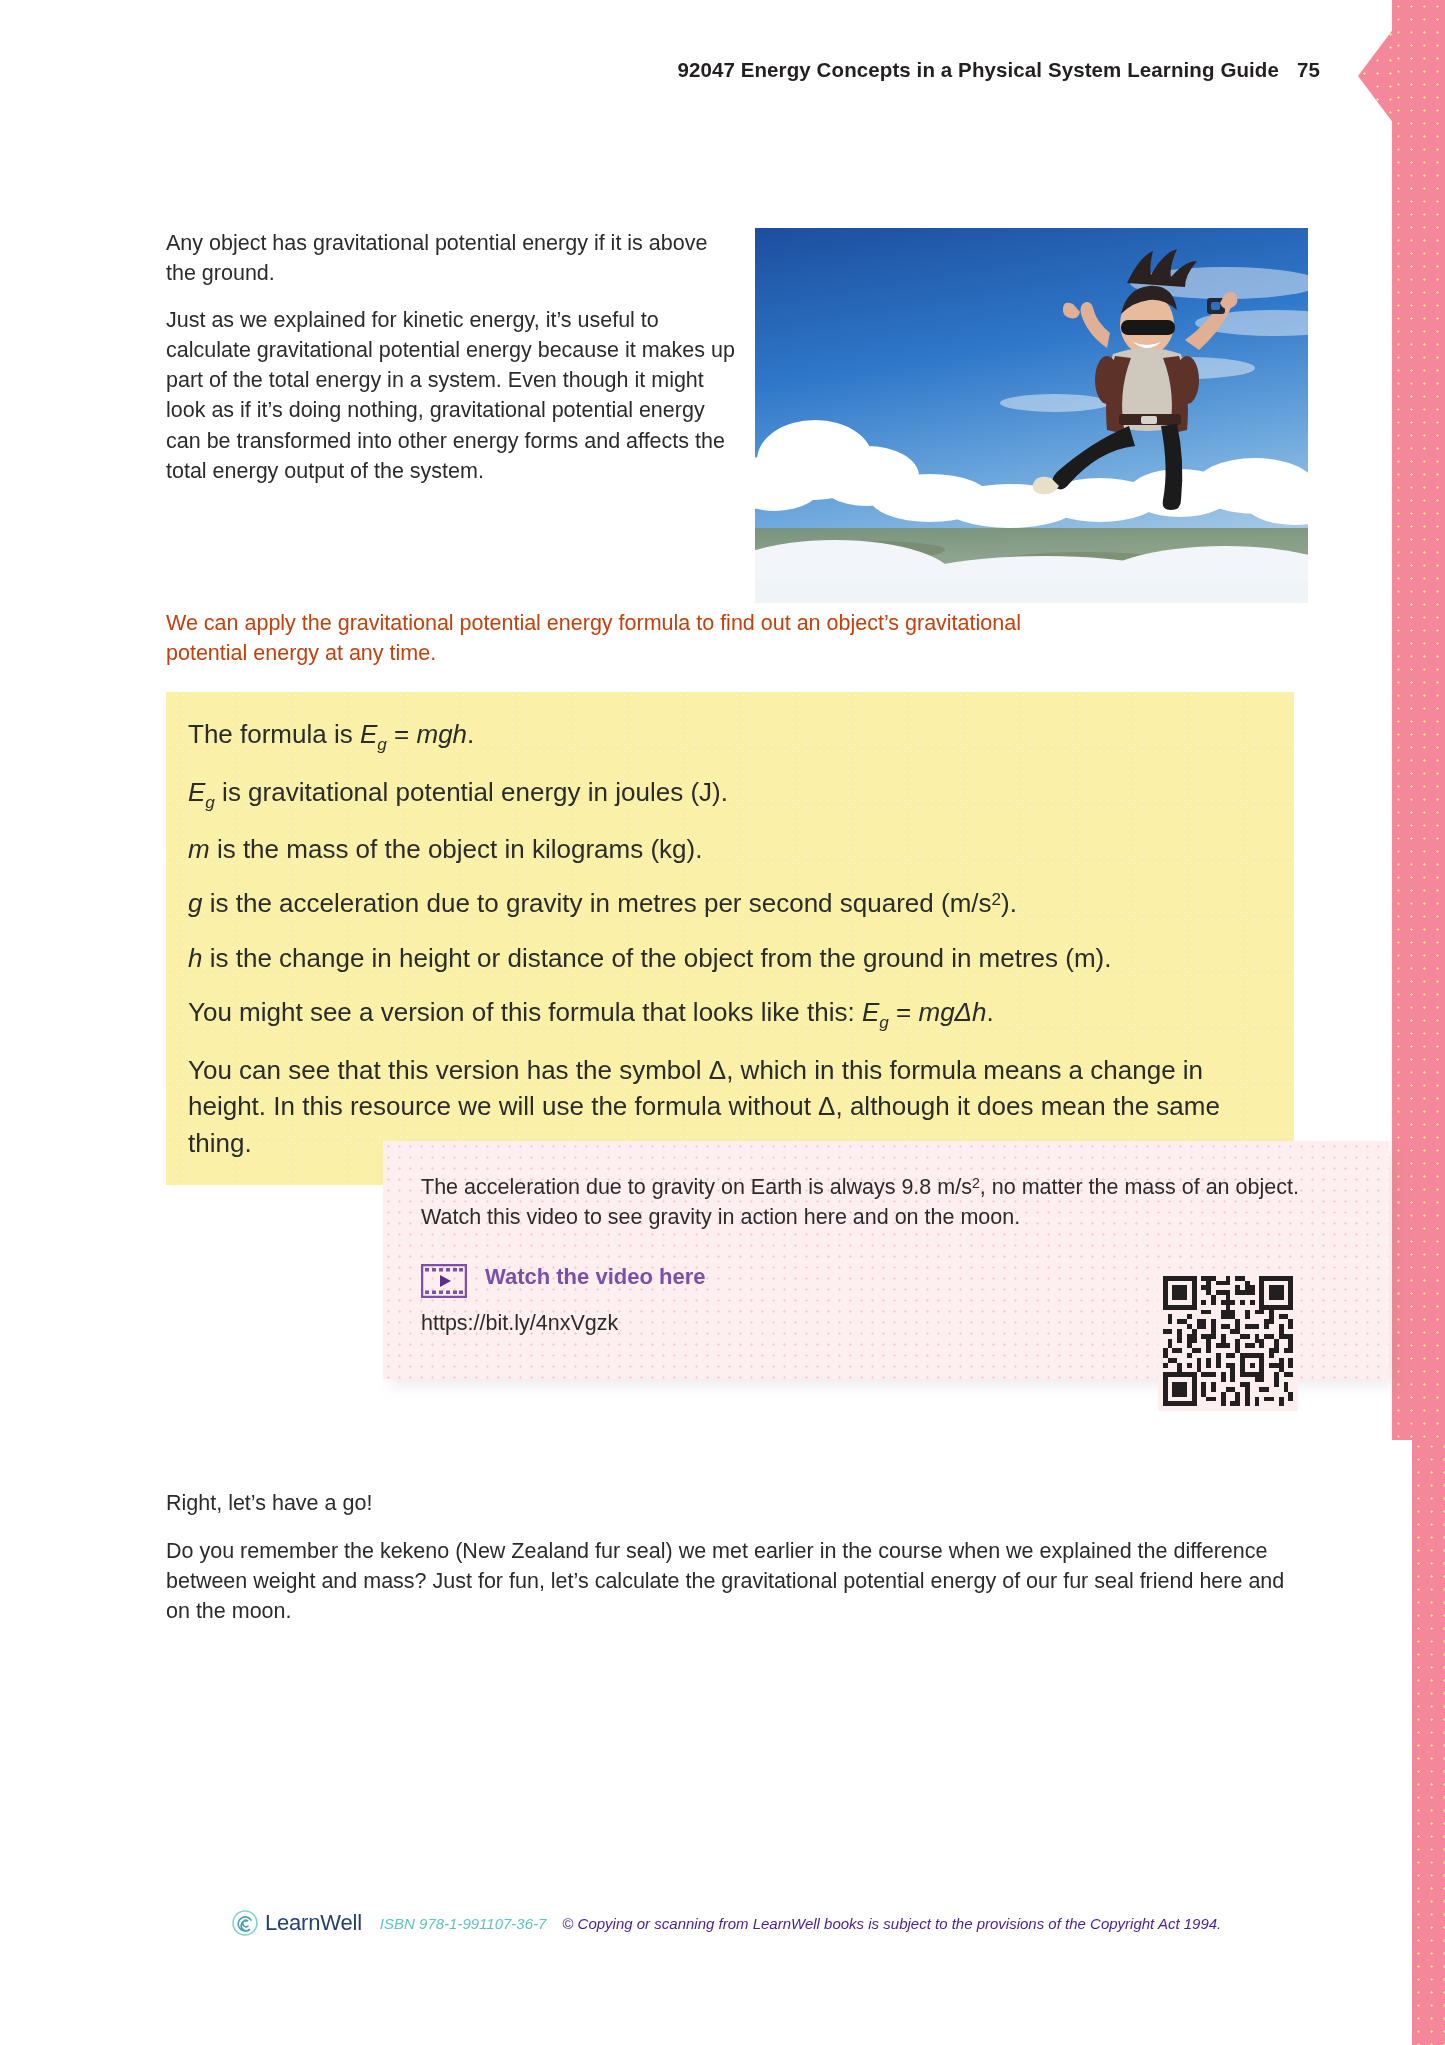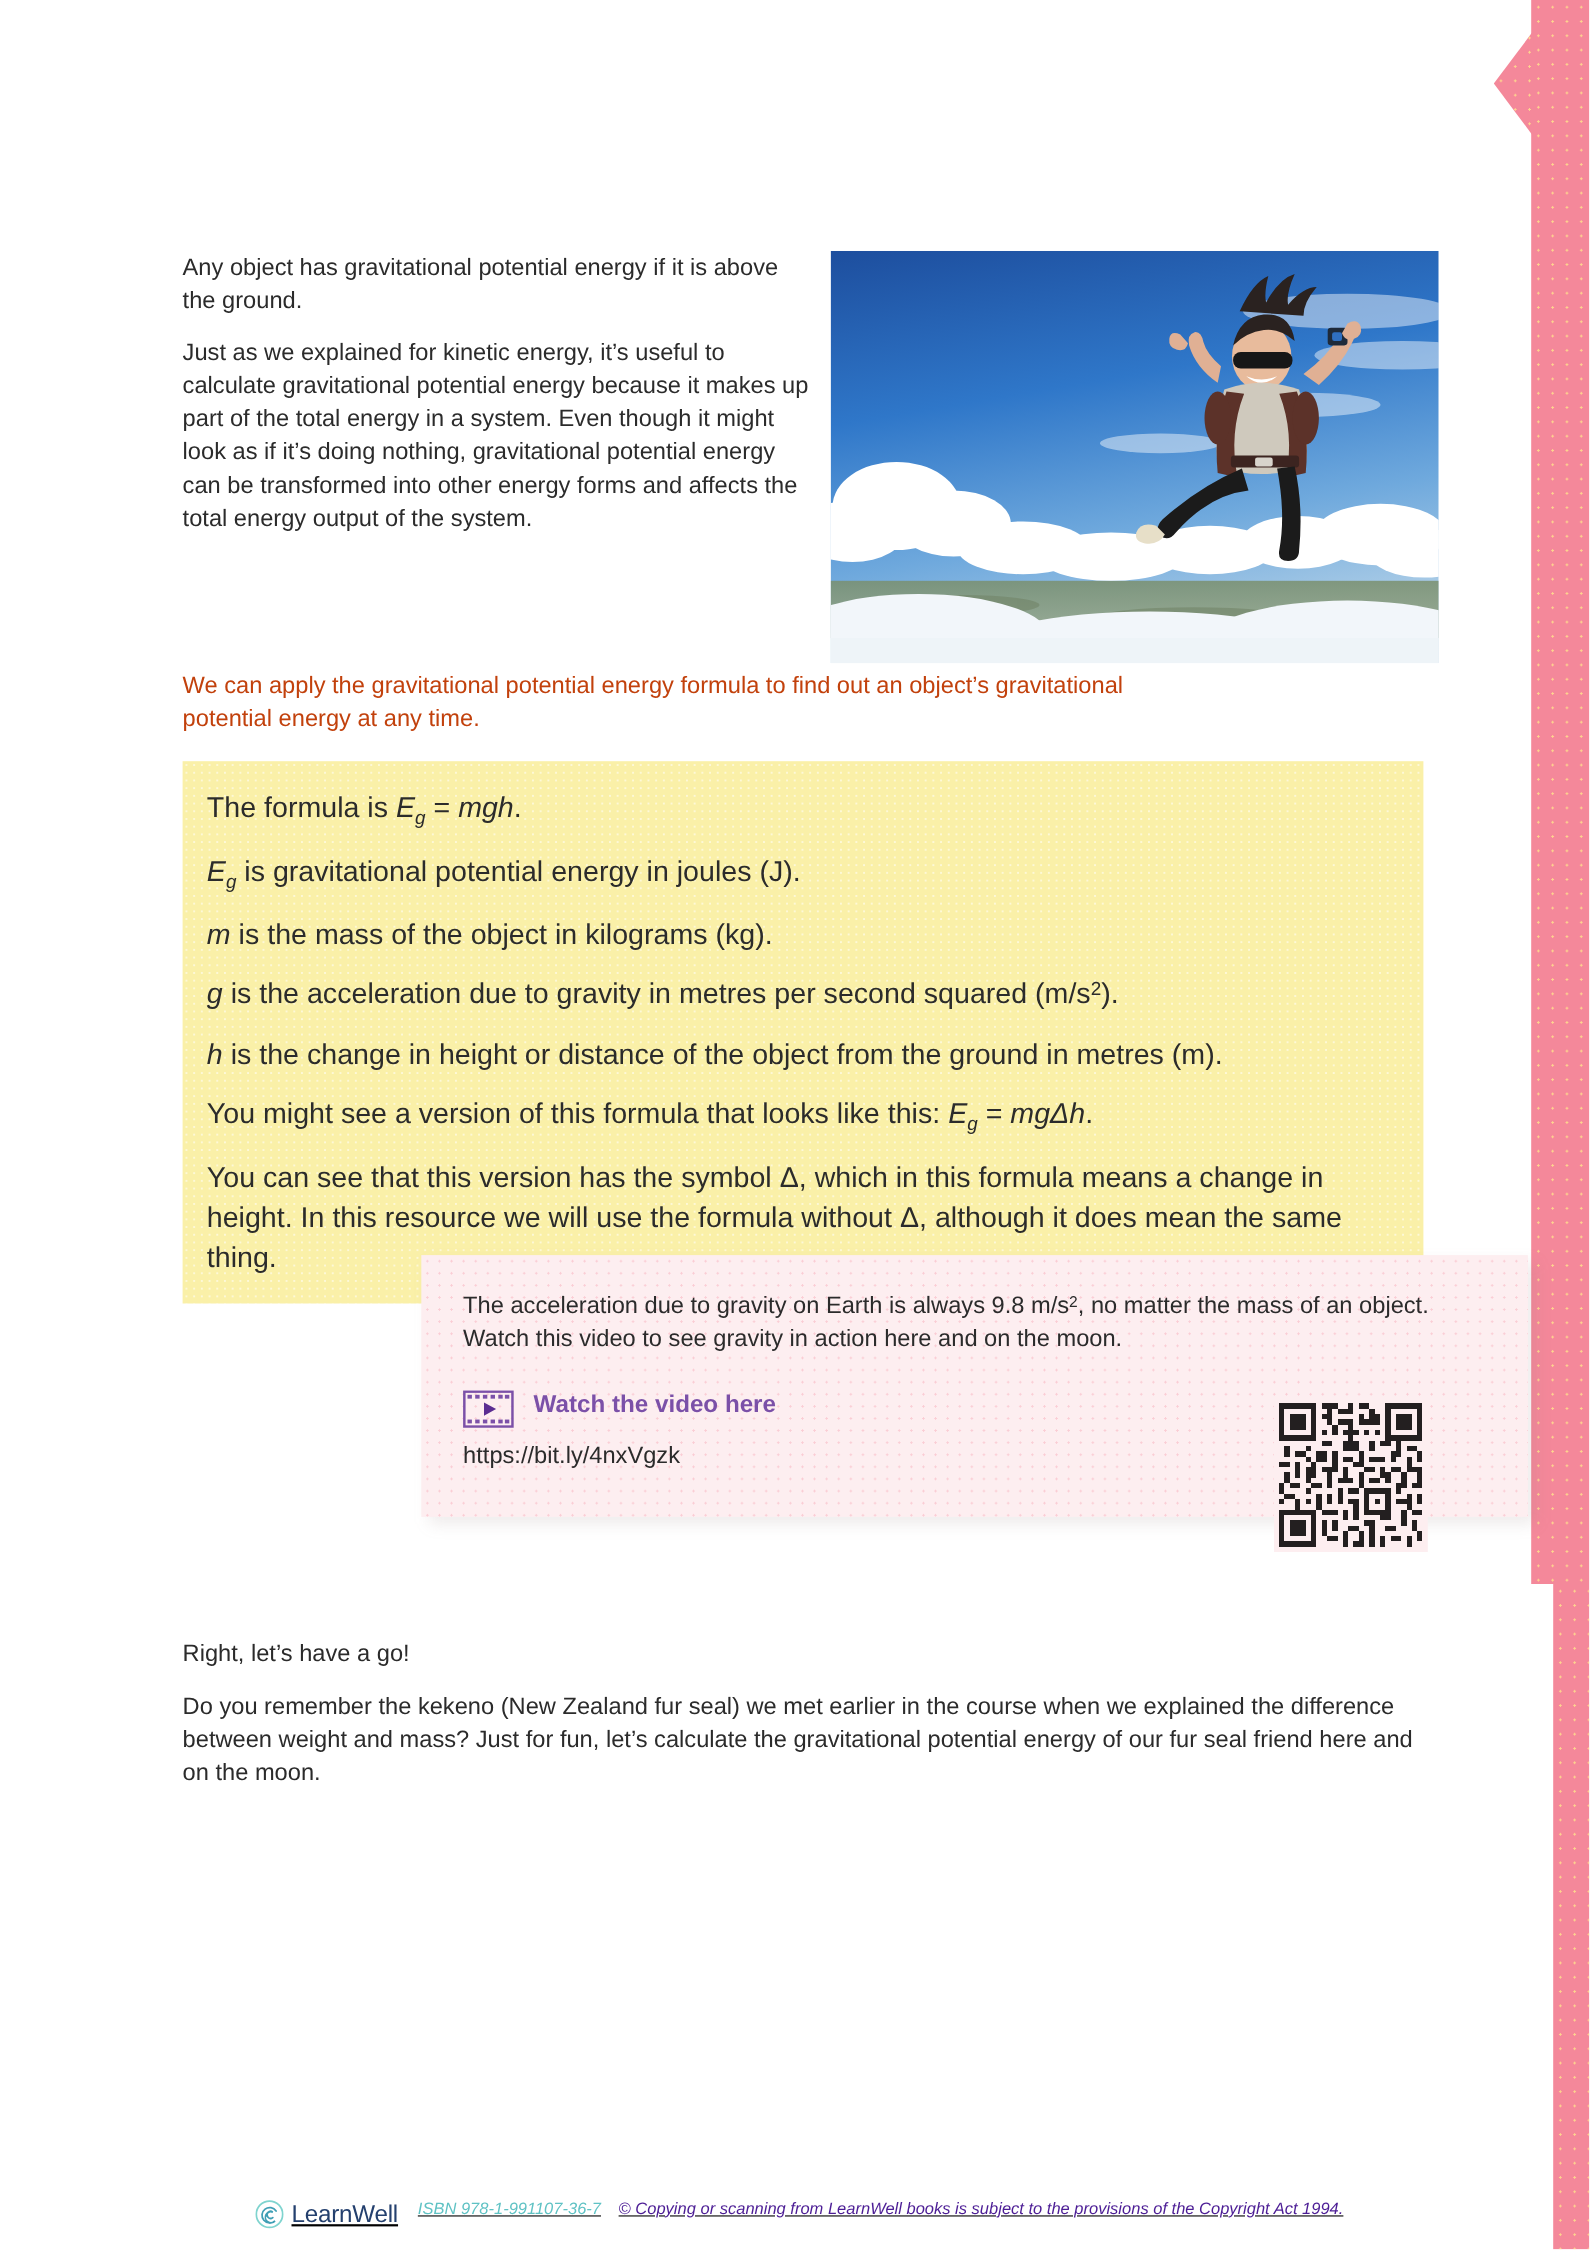--- a/index.html
+++ b/index.html
@@ -234,6 +234,9 @@
   <div class="banner-notch"></div>
   <div class="banner-narrow"></div>
 
+  <div class="run-head">
+    <span>92047 Energy Concepts in a Physical System Learning Guide</span><span class="pagenum">75</span>
+  </div>
 
 
   <div class="body-col">

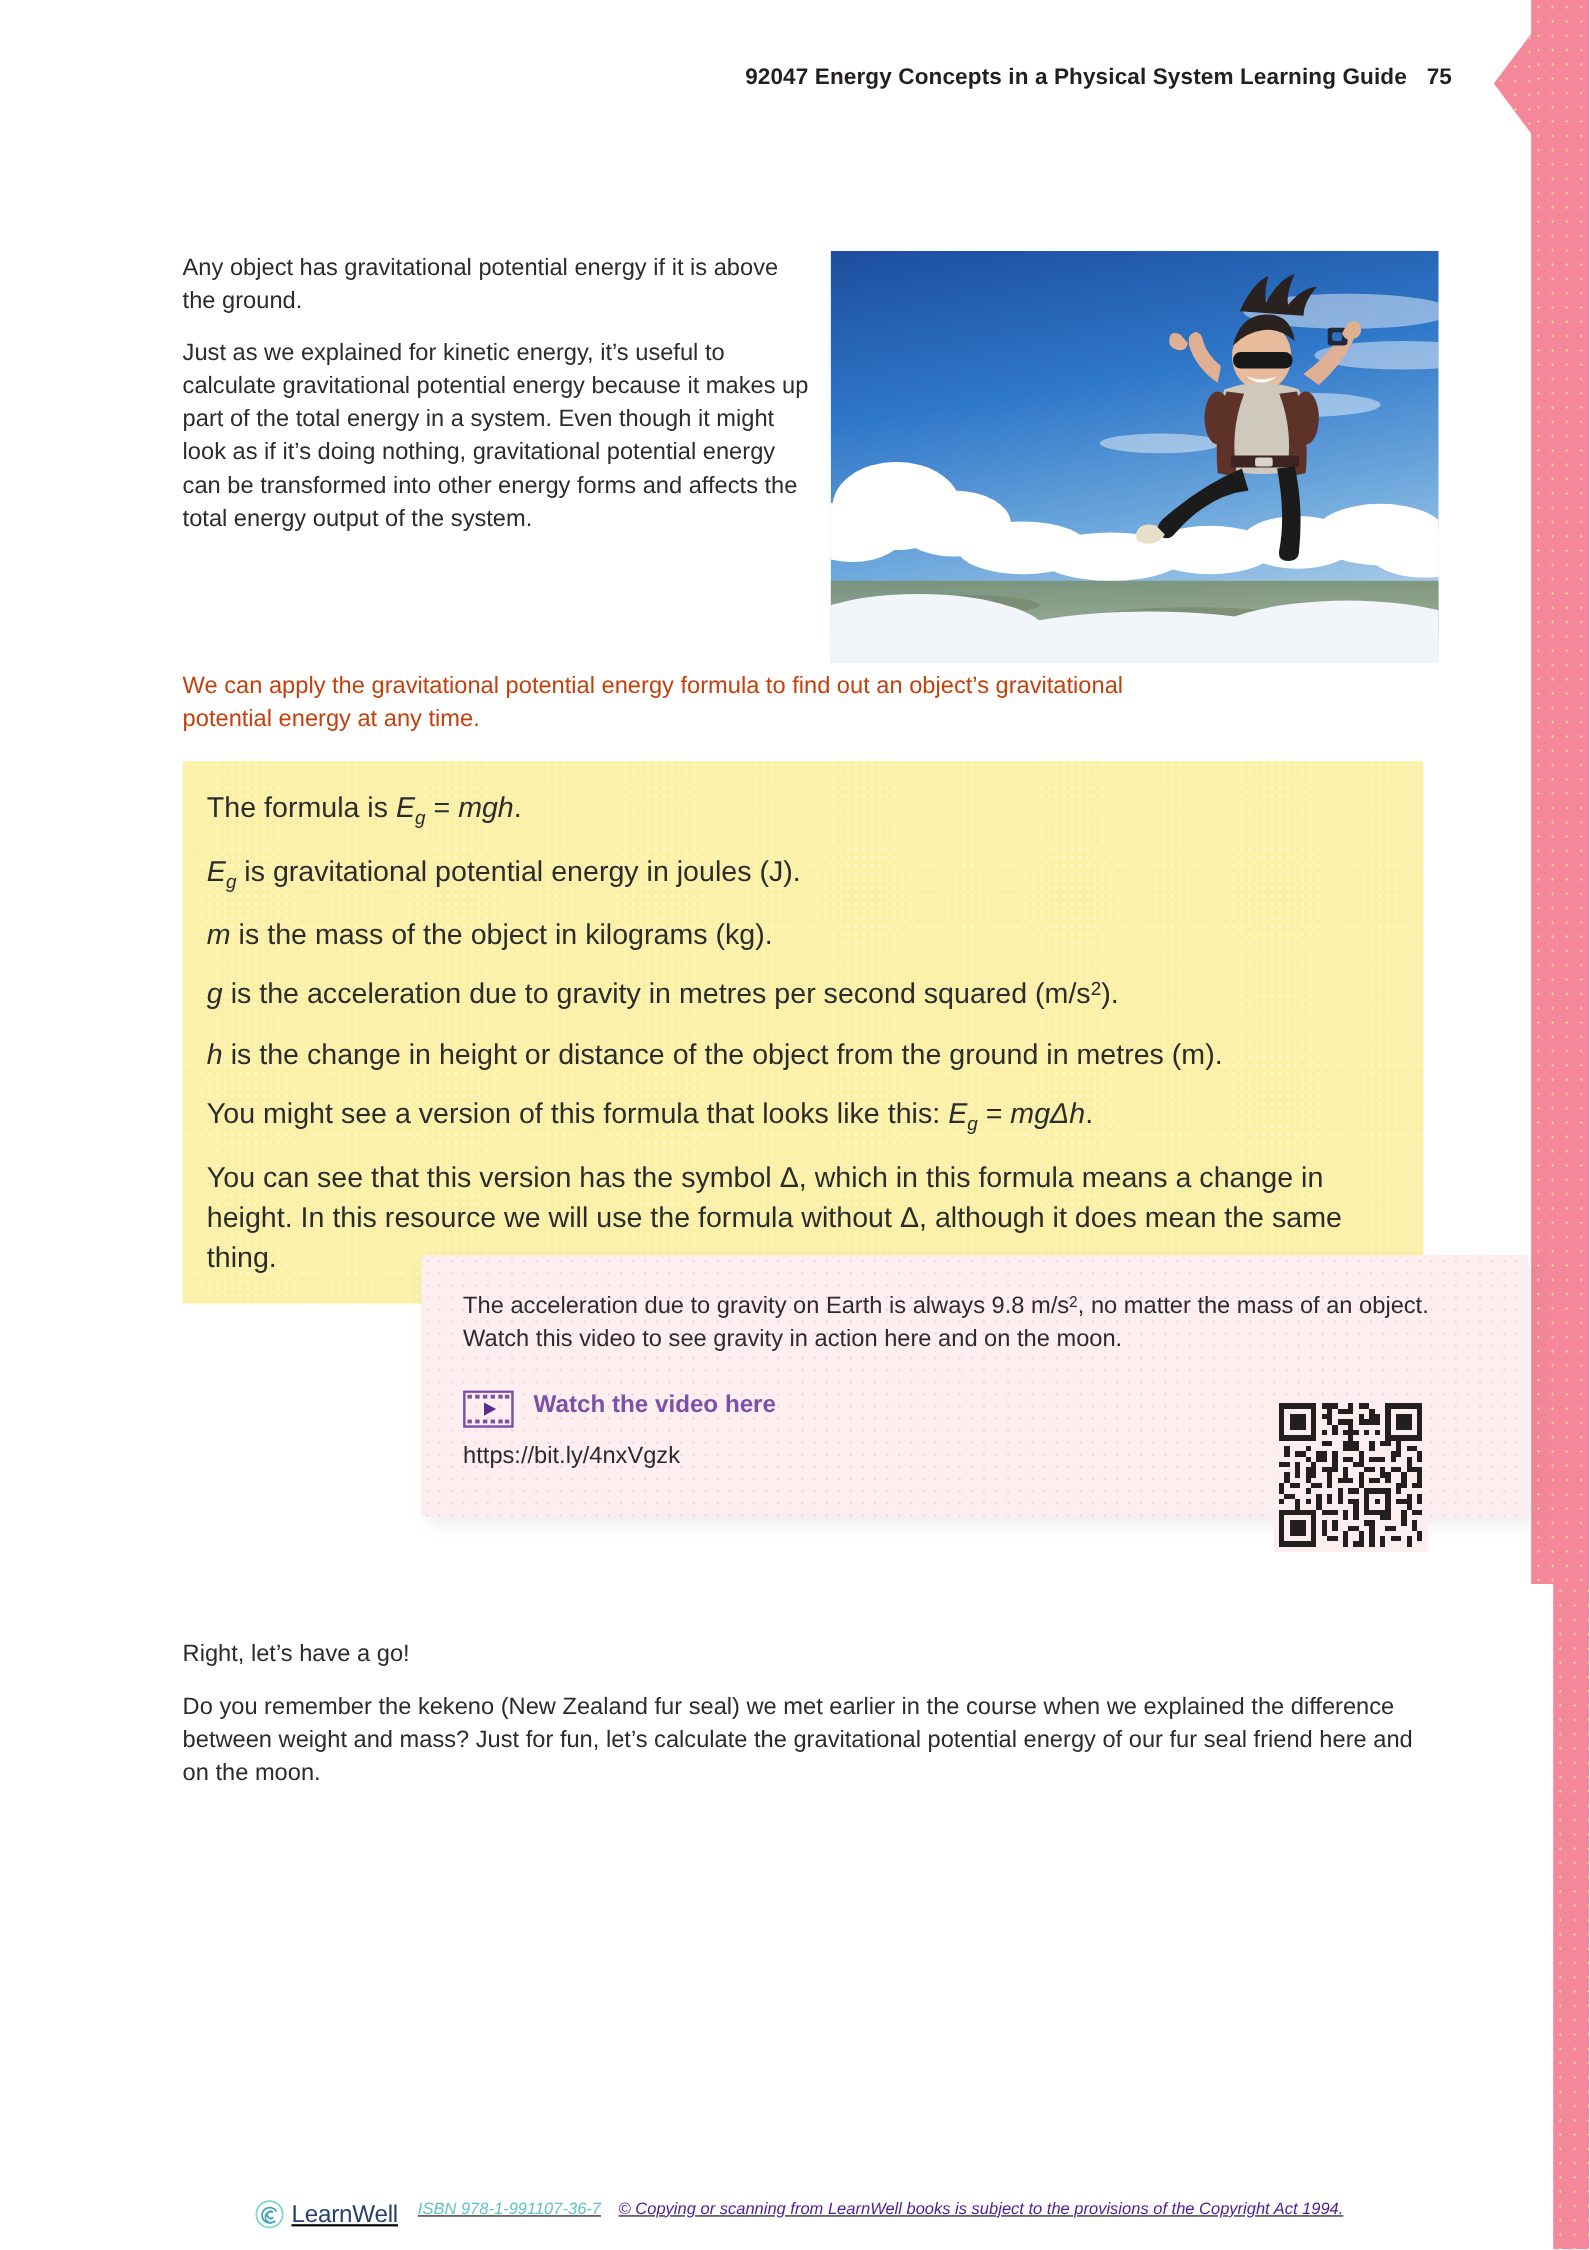--- a/index.html
+++ b/index.html
@@ -200,10 +200,10 @@
   
   .footer {
     position: absolute;
-    top: 2000px;
+    top: 1910px;
     left: 232px;
     display: flex;
-    text-decoration: underline;
+    align-items: center;
   }
   .lw-mark { width: 26px; height: 26px; flex: 0 0 auto; }
   .lw-word {

